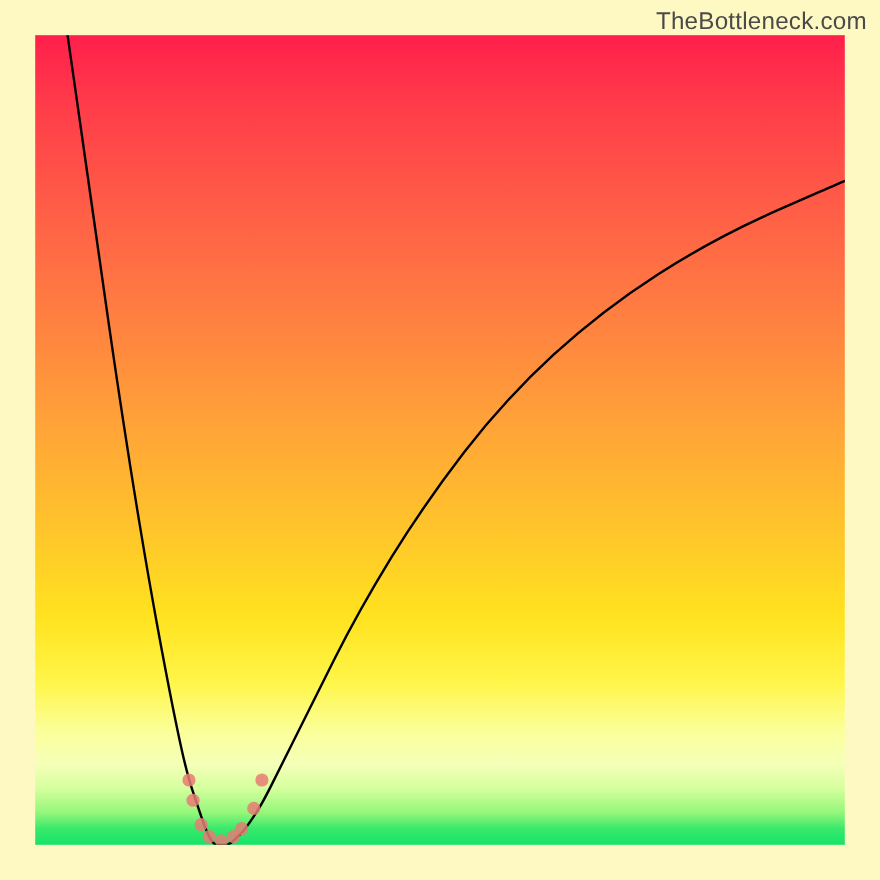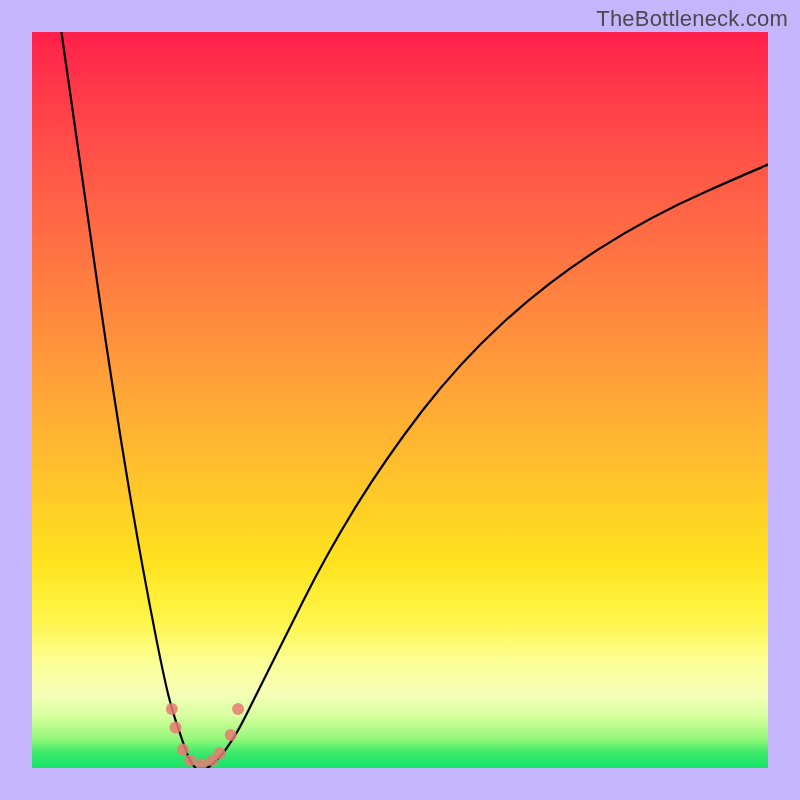--- a/index.html
+++ b/index.html
@@ -15,7 +15,7 @@
     position: relative;
     width: 800px;
     height: 800px;
-    background: #c4b5fd;
+    background: #fef9c3;
   }
   .plot-area {
     position: absolute;

